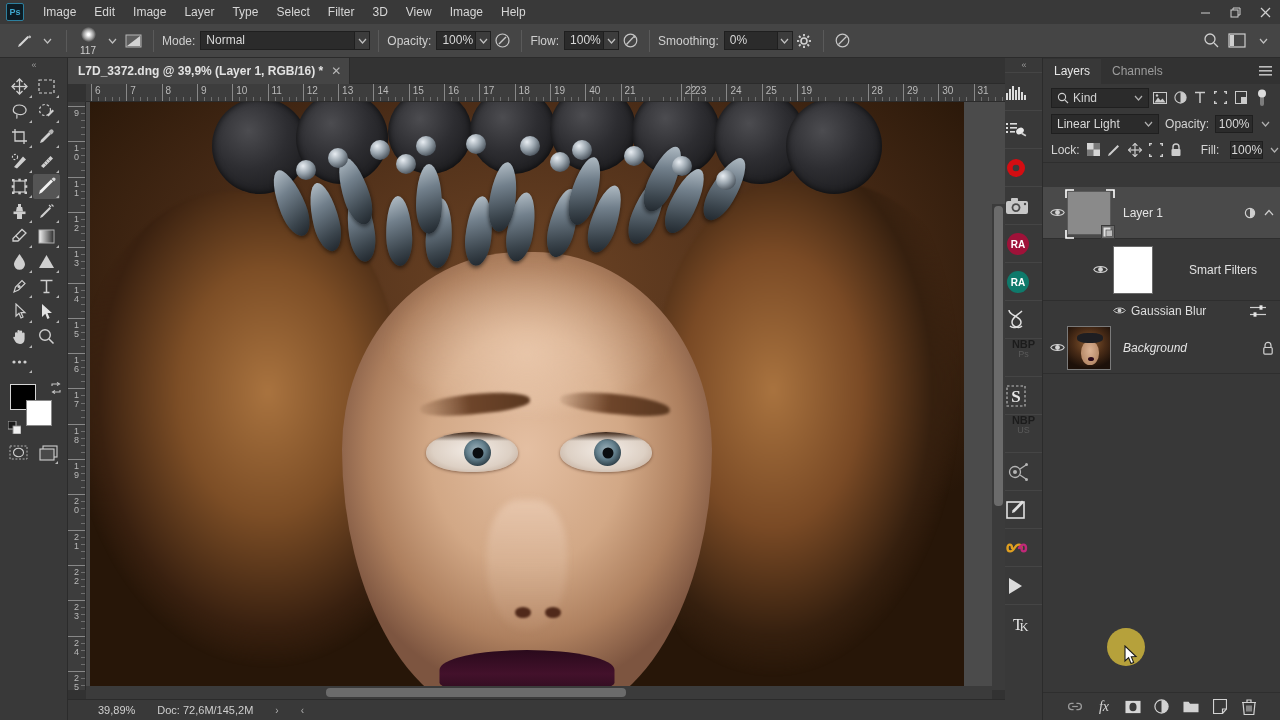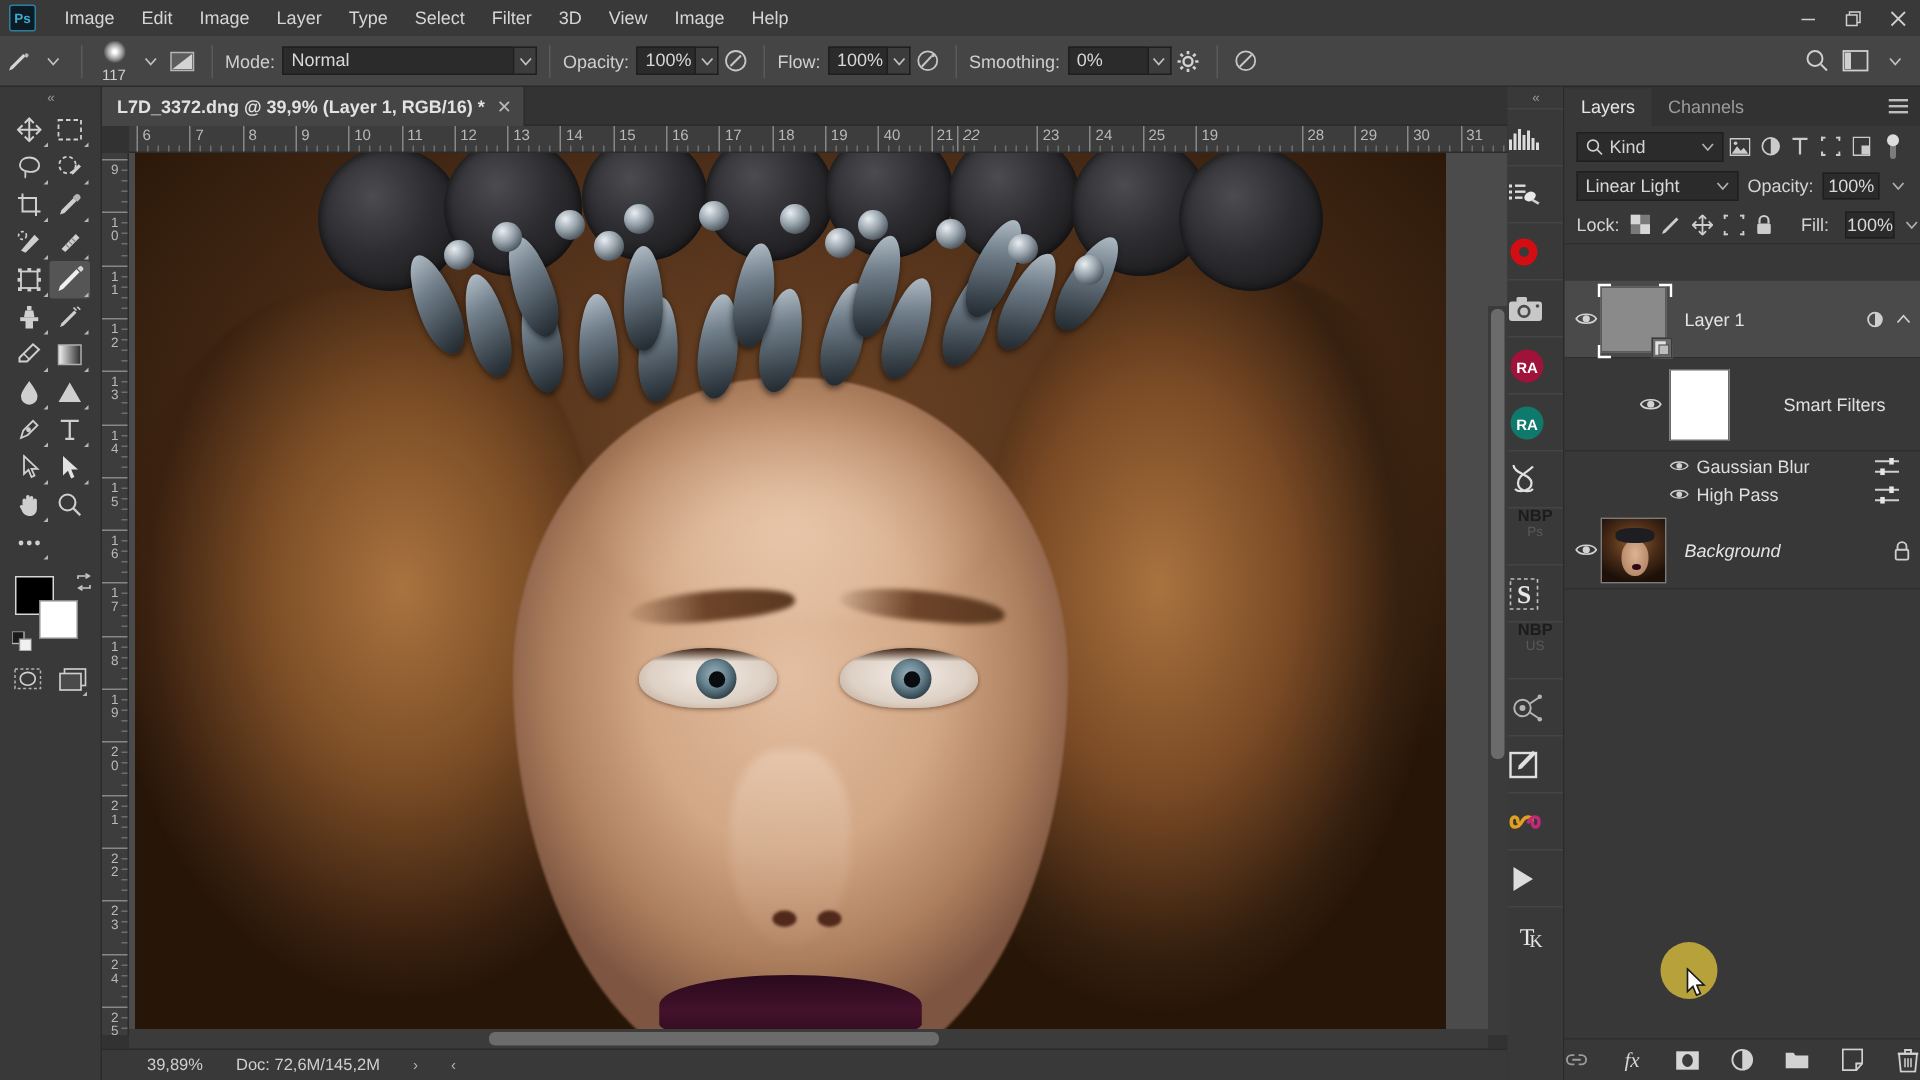--- a/index.html
+++ b/index.html
@@ -32,7 +32,7 @@
   
   .optionsbar{
     position:absolute; left:0; top:24px; width:1280px; height:34px;
-    background:#454545; display:flex; align-items:center; padding:0 0;
+    background:#454545; display:flex; align-items:center; padding:0 12px;
     border-bottom:1px solid #2b2b2b;
   }
   .ob-sep{ width:1px; height:22px; background:#5a5a5a; margin:0 8px; }

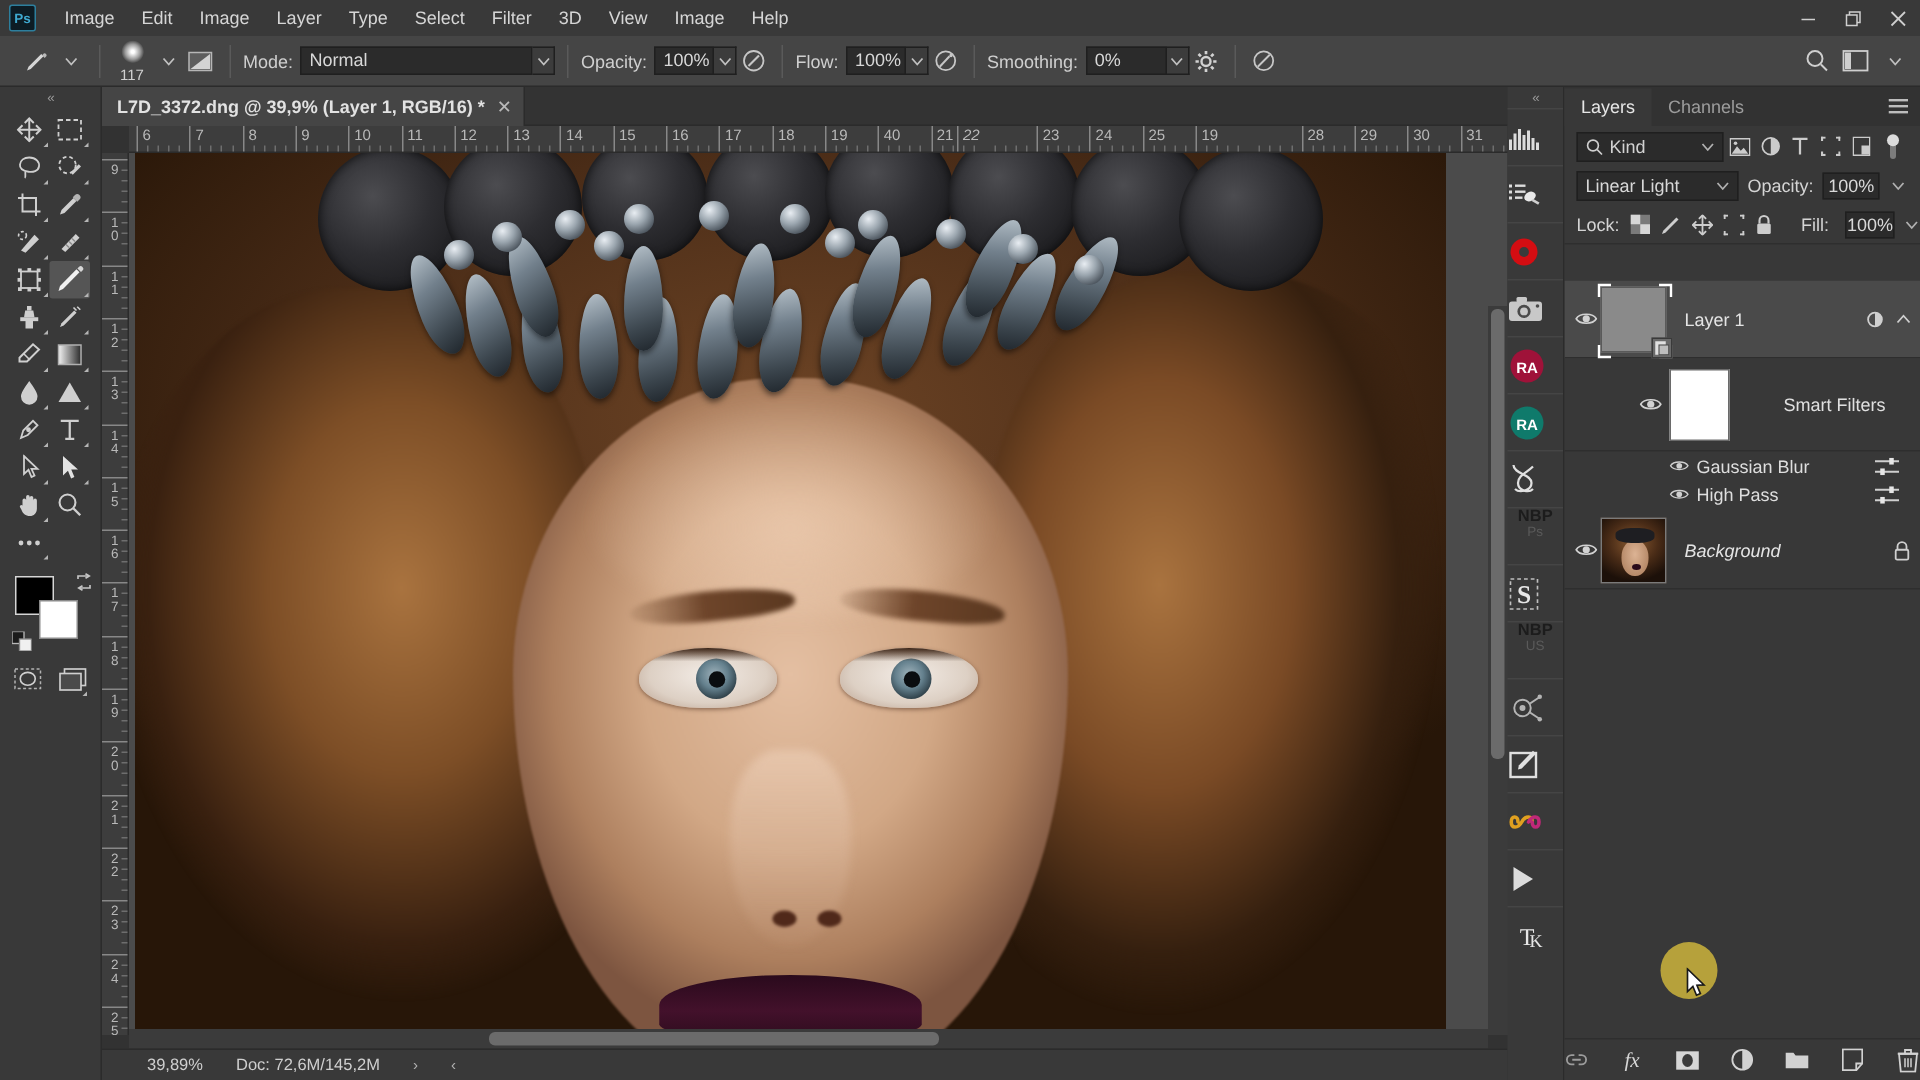--- a/index.html
+++ b/index.html
@@ -793,7 +793,7 @@
       <div class="rk minor" style="left: 548.62px;"></div>
       <div class="rk minor" style="left: 555.68px;"></div>
       <div class="rk minor" style="left: 562.74px;"></div>
-      <div class="rk" style="left: 552px; font-style: italic;">
+      <div class="rk" style="left: 595px; font-style: italic;">
         <span>22</span>
       </div>
       <div class="rk minor" style="left: 576.86px;"></div>

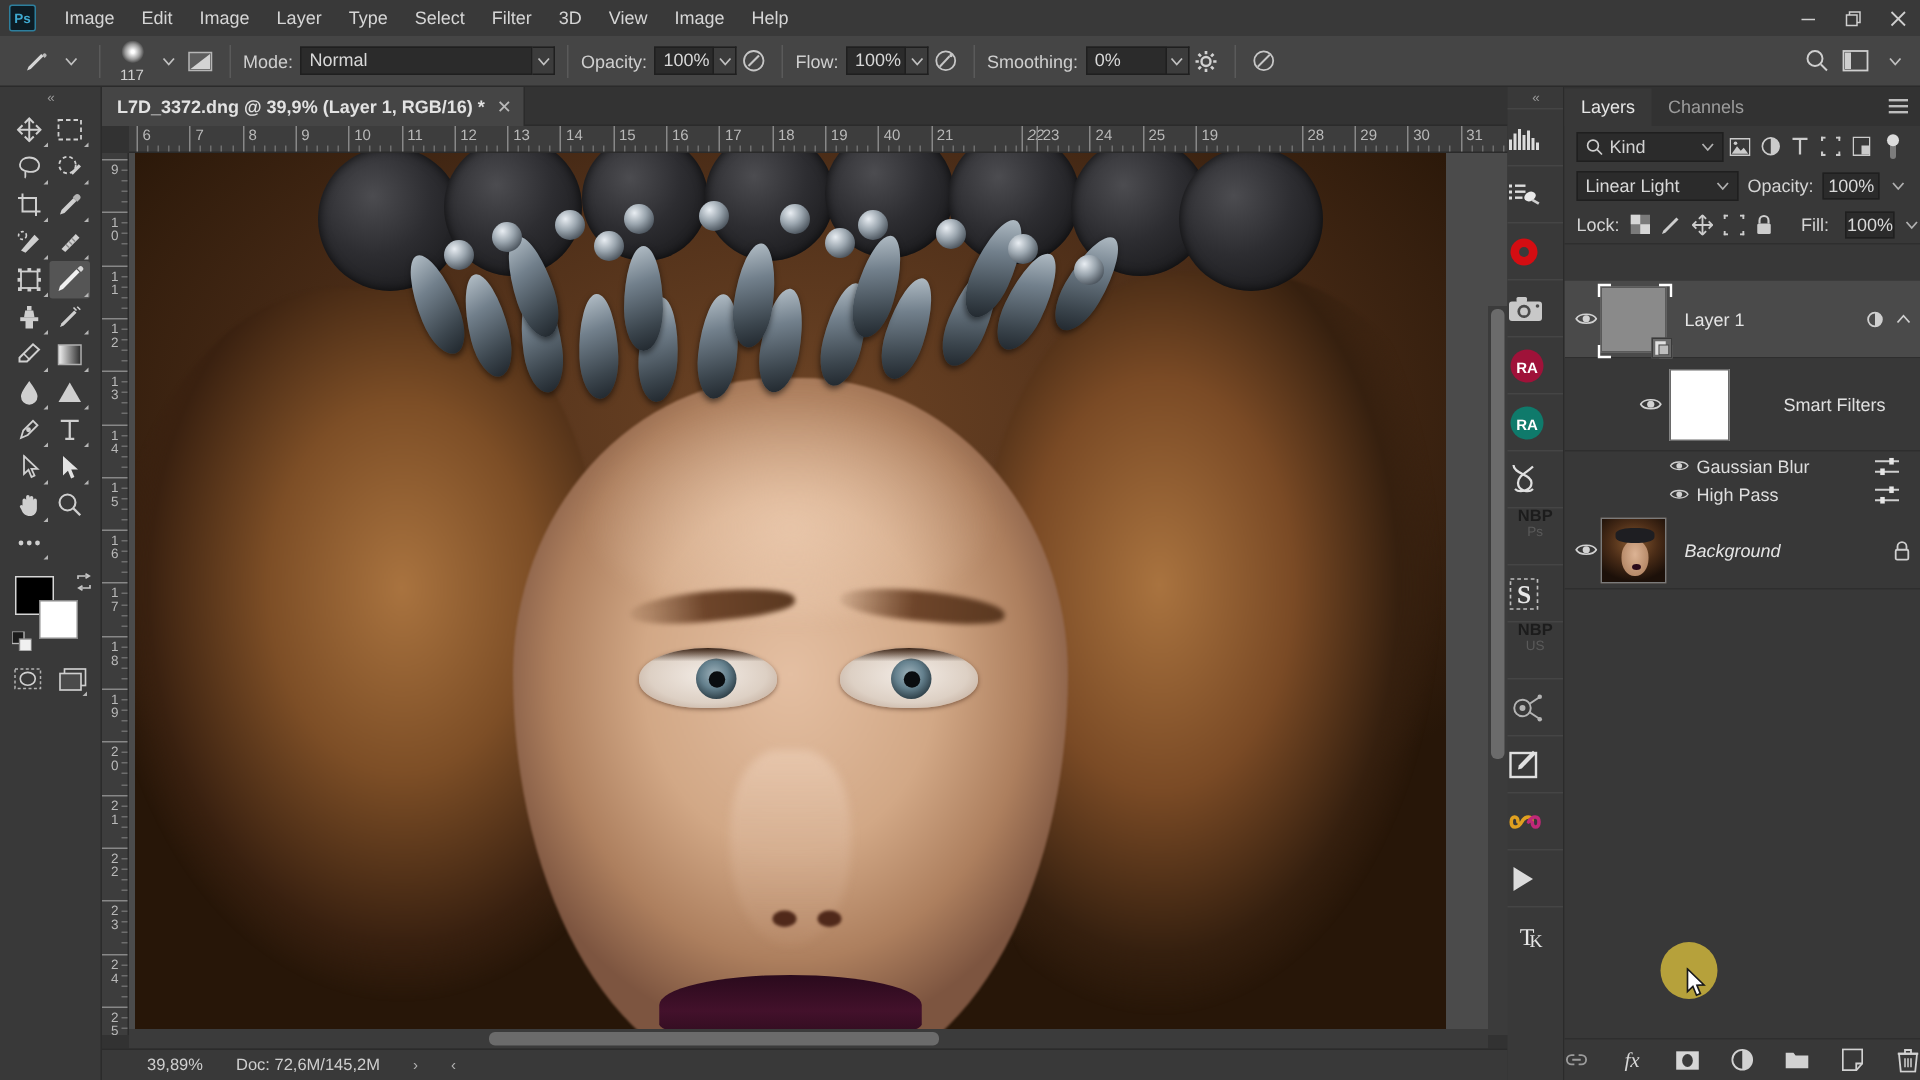--- a/index.html
+++ b/index.html
@@ -1409,25 +1409,6 @@
         </span>
       </div>
 
-      <div class="sf-item">
-        <span class="dot">
-          <svg width="13" height="9" viewBox="0 0 13 9">
-              <path d="M0.7 4.5 C2.6 1.2 10.4 1.2 12.3 4.5 C10.4 7.8 2.6 7.8 0.7 4.5 Z" fill="none" stroke="#cfcfcf" stroke-width="1"></path>
-              <circle cx="6.5" cy="4.5" r="1.9" fill="#cfcfcf"></circle>
-            </svg>
-        </span>
-        <span class="nm">High Pass</span>
-        <span class="sl">
-          <svg width="16" height="14" viewBox="0 0 16 14">
-              <g stroke="#cfcfcf" stroke-width="1.2">
-                <line x1="0" y1="3.5" x2="16" y2="3.5"></line>
-                <line x1="0" y1="10.5" x2="16" y2="10.5"></line>
-              </g>
-              <rect x="9.5" y="1.3" width="3" height="4.4" fill="#e6e6e6"></rect>
-              <rect x="3.5" y="8.3" width="3" height="4.4" fill="#e6e6e6"></rect>
-            </svg>
-        </span>
-      </div>
 
       <div class="layer" style="margin-top:2px;">
         <div class="eye">

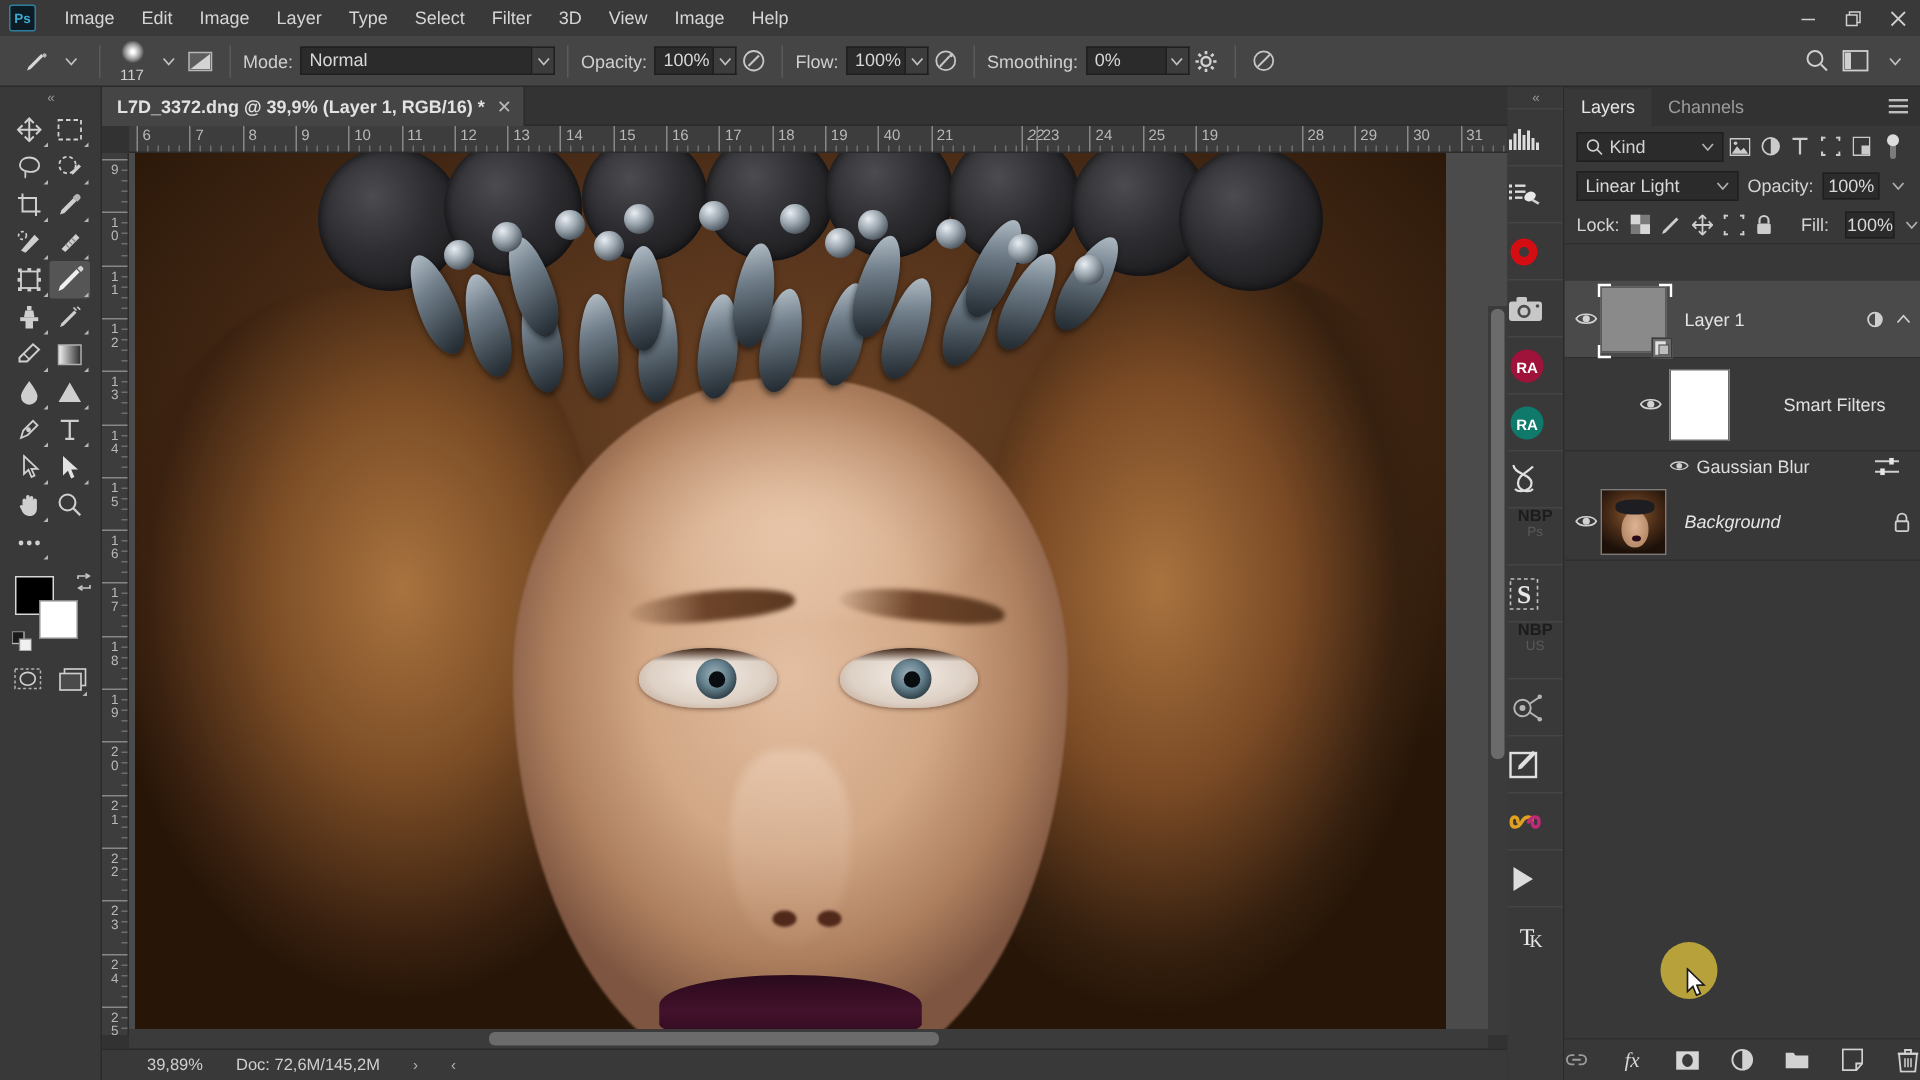--- a/index.html
+++ b/index.html
@@ -266,7 +266,7 @@
   .sf-item .sl{ position:absolute; right:14px; color:#cfcfcf;}
   .panel-bottom{
     position:absolute; left:0; bottom:0; width:237px; height:28px; background:#383838;
-    border-top:1px solid #2e2e2e; display:flex; align-items:center; justify-content:space-between; gap:13px;
+    border-top:1px solid #2e2e2e; display:flex; align-items:center; justify-content:center; gap:13px;
   }
   .pb-ic{ color:#cfcfcf; display:flex; align-items:center; justify-content:center; width:16px;height:16px;}
   .cursor-hl{

